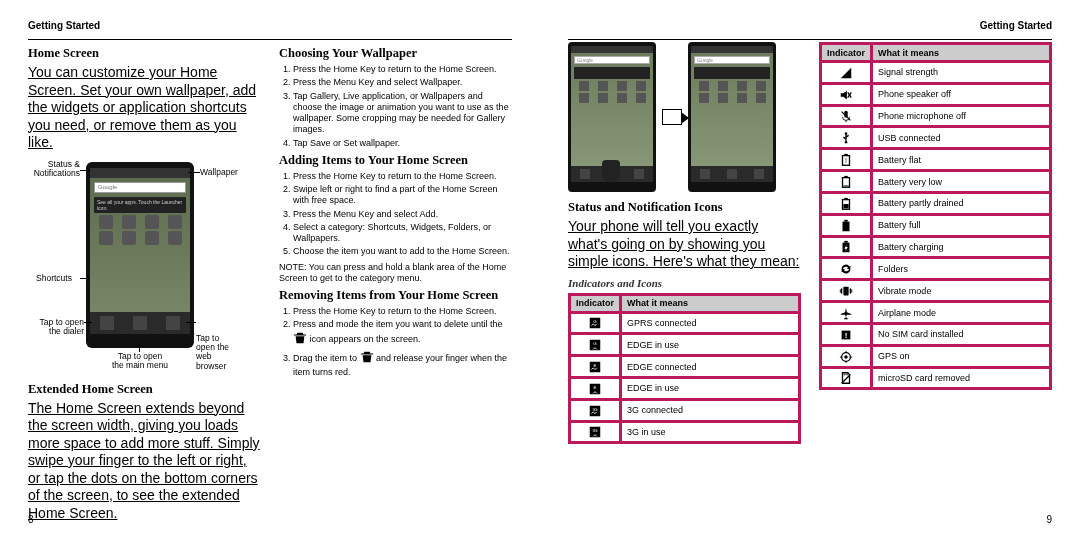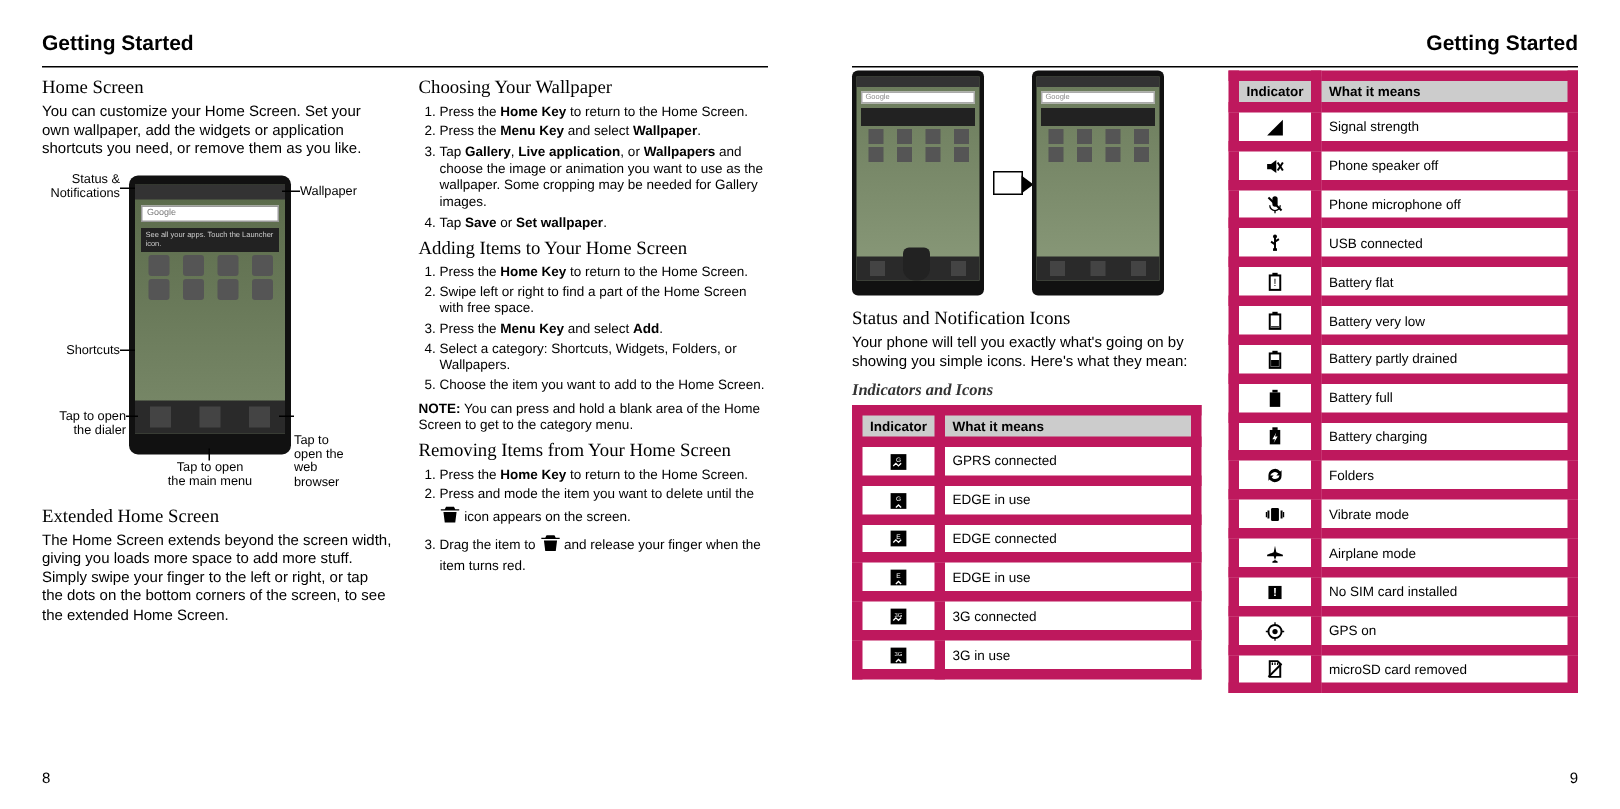--- a/index.html
+++ b/index.html
@@ -16,7 +16,7 @@
   .page-wrap { display: flex; width: 100%; height: 100%; }
   .page { width: 540px; padding: 20px 28px 16px 28px; position: relative; }
   .hdr-line { border-top: 1.5px solid #000; margin-bottom: 2px; }
-  .hdr-title { font-weight: bold; font-size: 14px; margin-bottom: 8px; }
+  .hdr-title { font-weight: bold; font-size: 10px; margin-bottom: 8px; }
   .page-right .hdr-title { text-align: right; }
   .cols { display: flex; gap: 18px; }
   .col { flex: 1; }

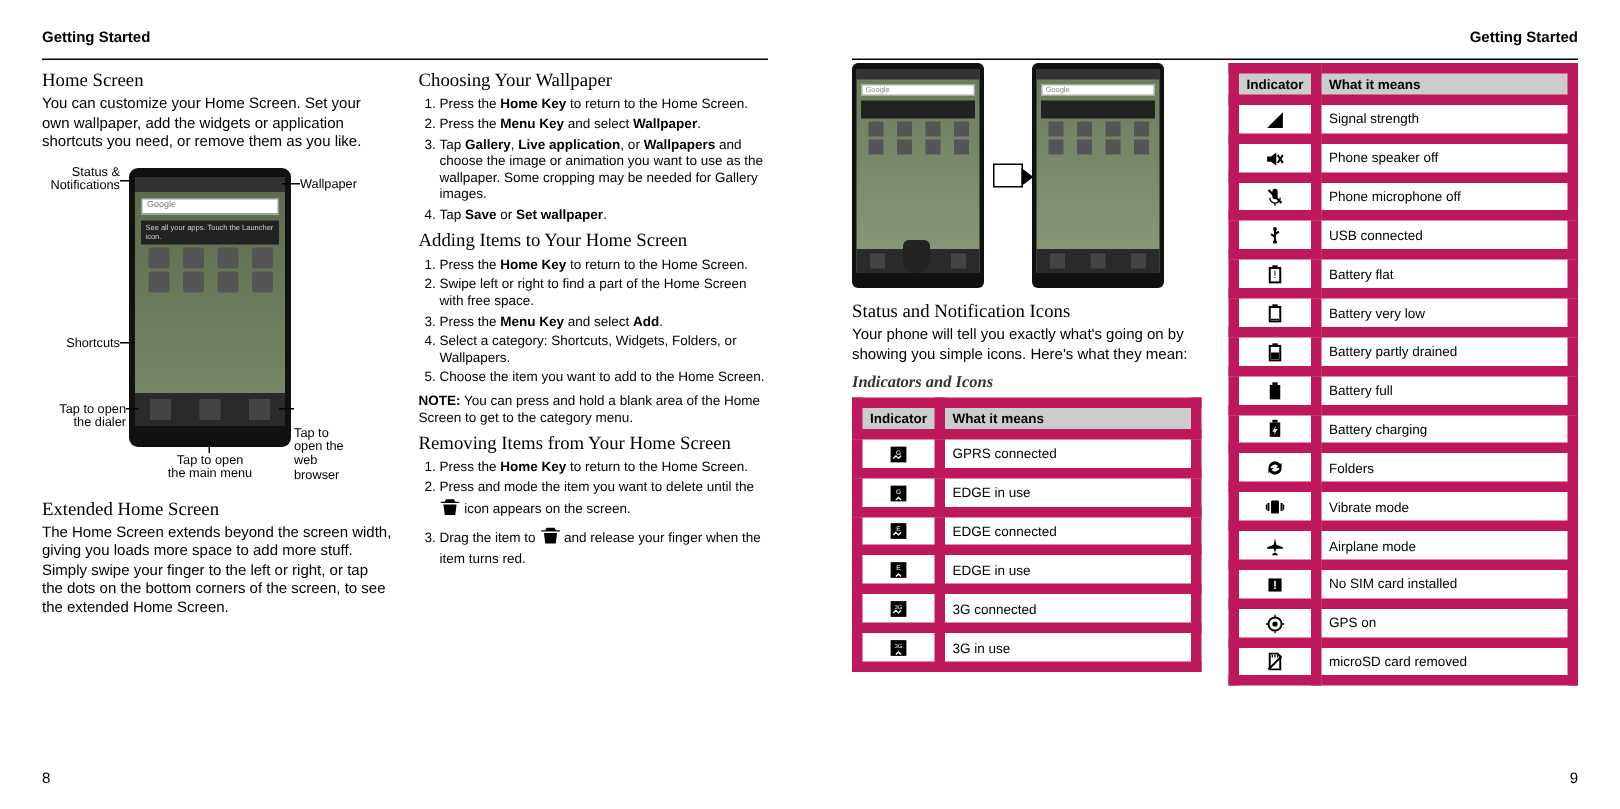--- a/index.html
+++ b/index.html
@@ -20,7 +20,7 @@
   .page-right .hdr-title { text-align: right; }
   .cols { display: flex; gap: 18px; }
   .col { flex: 1; }
-  h2.section { font-family: "Times New Roman", serif; font-weight: normal; font-size: 12.5px; margin-top: 4px; margin-bottom: 3px; }
+  h2.section { font-family: "Times New Roman", serif; font-weight: bold; font-size: 12.5px; margin-top: 4px; margin-bottom: 3px; }
   h3.sub { font-family: "Times New Roman", serif; font-weight: bold; font-style: italic; font-size: 11px; margin-top: 6px; margin-bottom: 4px; color: #333; }
   p.body { font-size: 10px; line-height: 1.25; margin-bottom: 4px; }
   ol.steps { list-style: decimal; padding-left: 14px; margin-bottom: 4px; }

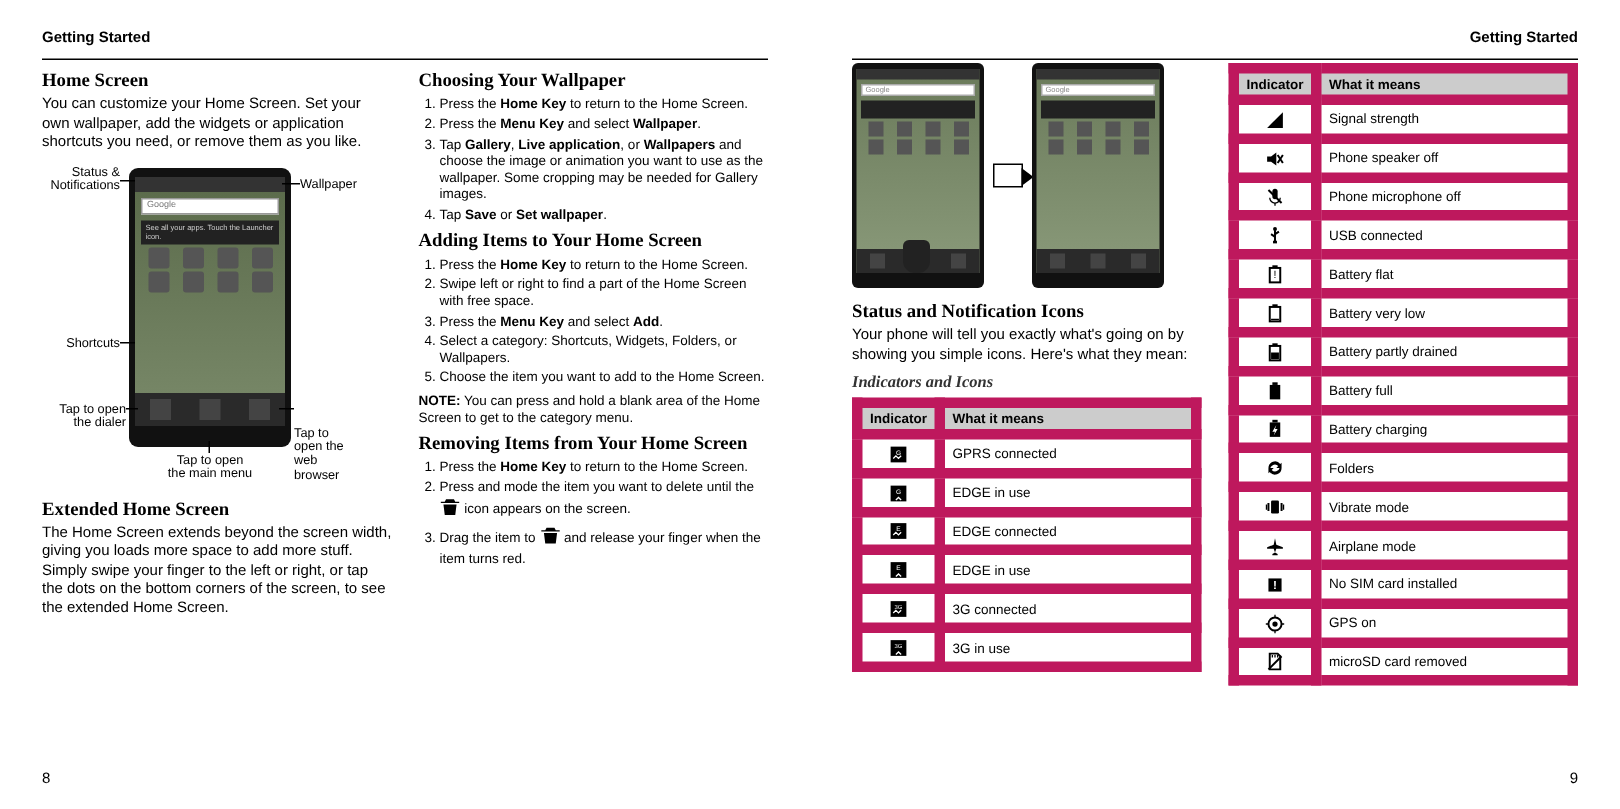--- a/index.html
+++ b/index.html
@@ -58,7 +58,7 @@
   .hand { position: absolute; bottom: 10px; left: 34px; width: 18px; height: 22px; background: #222; border-radius: 4px 4px 8px 8px; }
 
   table.ind { border-collapse: collapse; width: 100%; font-size: 9px; }
-  table.ind th, table.ind td { border: 7px solid #be185d; padding: 2px 5px; text-align: left; vertical-align: middle; height: 18px; }
+  table.ind th, table.ind td { border: 3px solid #be185d; padding: 2px 5px; text-align: left; vertical-align: middle; height: 18px; }
   table.ind th { background: #ccc; font-weight: bold; }
   table.ind td.icon-cell { width: 38px; text-align: center; font-size: 12px; }
   .ind-icon { display: inline-block; width: 14px; height: 14px; vertical-align: middle; }

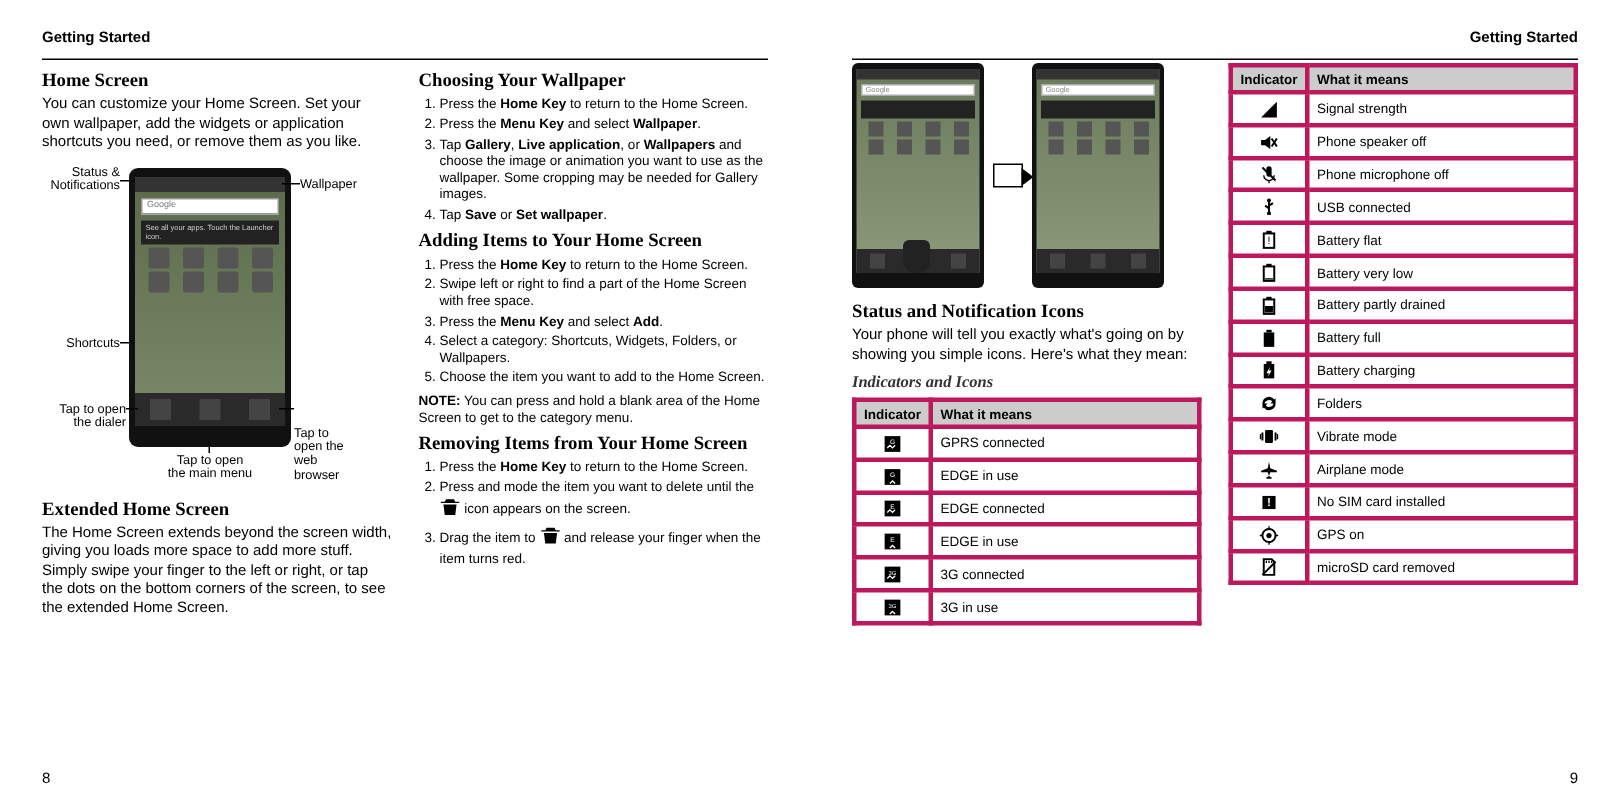--- a/index.html
+++ b/index.html
@@ -22,7 +22,7 @@
   .col { flex: 1; }
   h2.section { font-family: "Times New Roman", serif; font-weight: bold; font-size: 12.5px; margin-top: 4px; margin-bottom: 3px; }
   h3.sub { font-family: "Times New Roman", serif; font-weight: bold; font-style: italic; font-size: 11px; margin-top: 6px; margin-bottom: 4px; color: #333; }
-  p.body { font-size: 10px; line-height: 1.25; margin-bottom: 4px; }
+  p.body { font-size: 14px; line-height: 1.25; margin-bottom: 4px; text-decoration: underline; }
   ol.steps { list-style: decimal; padding-left: 14px; margin-bottom: 4px; }
   ol.steps li { font-size: 9px; line-height: 1.25; margin-bottom: 2px; }
   .b { font-weight: bold; }

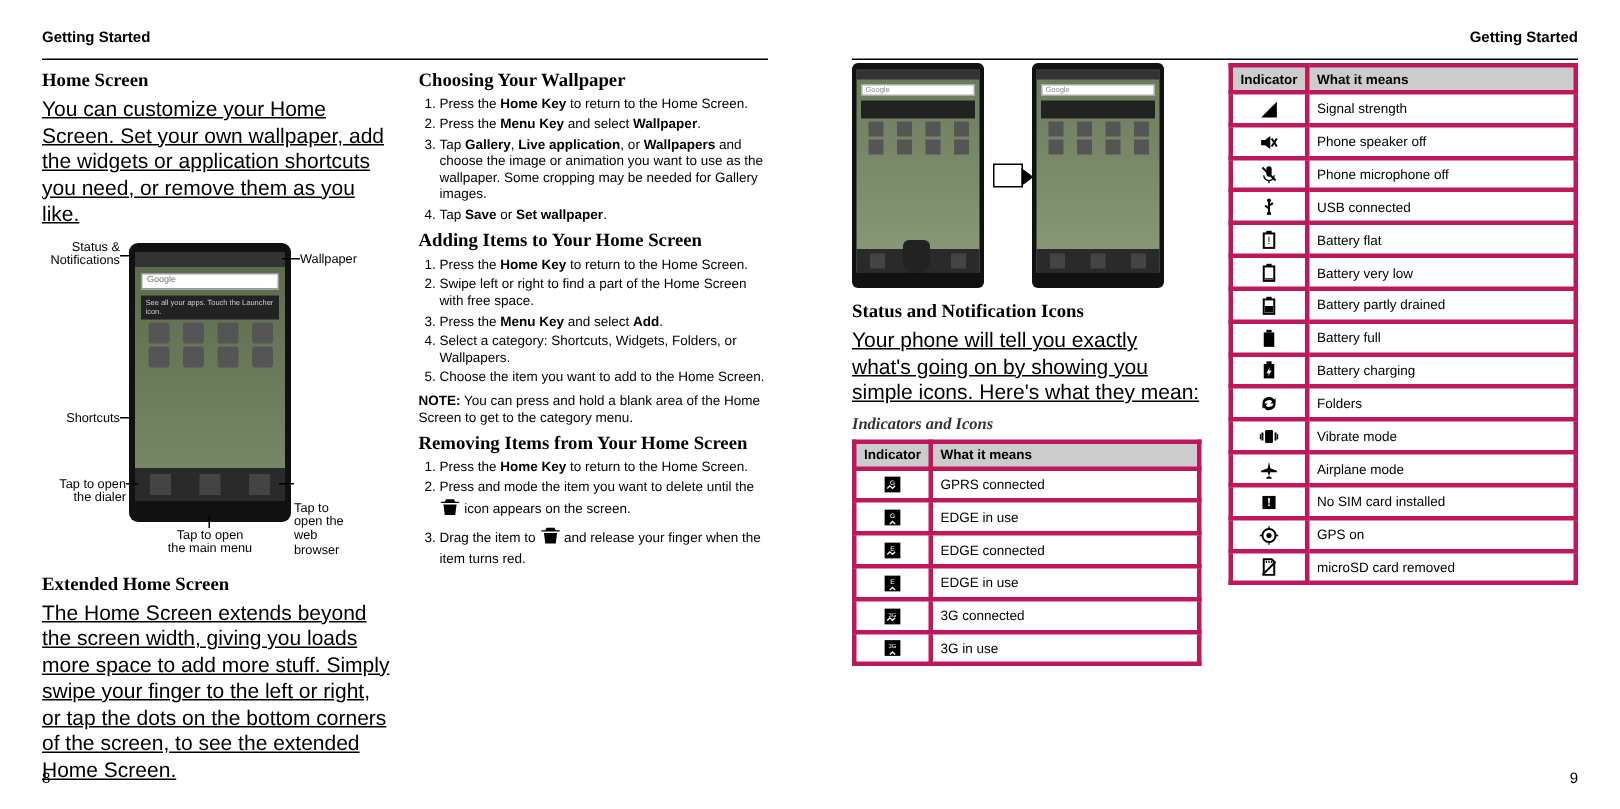--- a/index.html
+++ b/index.html
@@ -25,7 +25,7 @@
   p.body { font-size: 14px; line-height: 1.25; margin-bottom: 4px; text-decoration: underline; }
   ol.steps { list-style: decimal; padding-left: 14px; margin-bottom: 4px; }
   ol.steps li { font-size: 9px; line-height: 1.25; margin-bottom: 2px; }
-  .b { font-weight: bold; }
+  .b { font-weight: normal; }
   .note { font-size: 9px; line-height: 1.25; }
   .phone-fig { position: relative; width: 210px; height: 210px; margin-top: 6px; }
   .phone { position: absolute; left: 58px; top: 4px; width: 108px; height: 186px; background: #111; border-radius: 6px; }

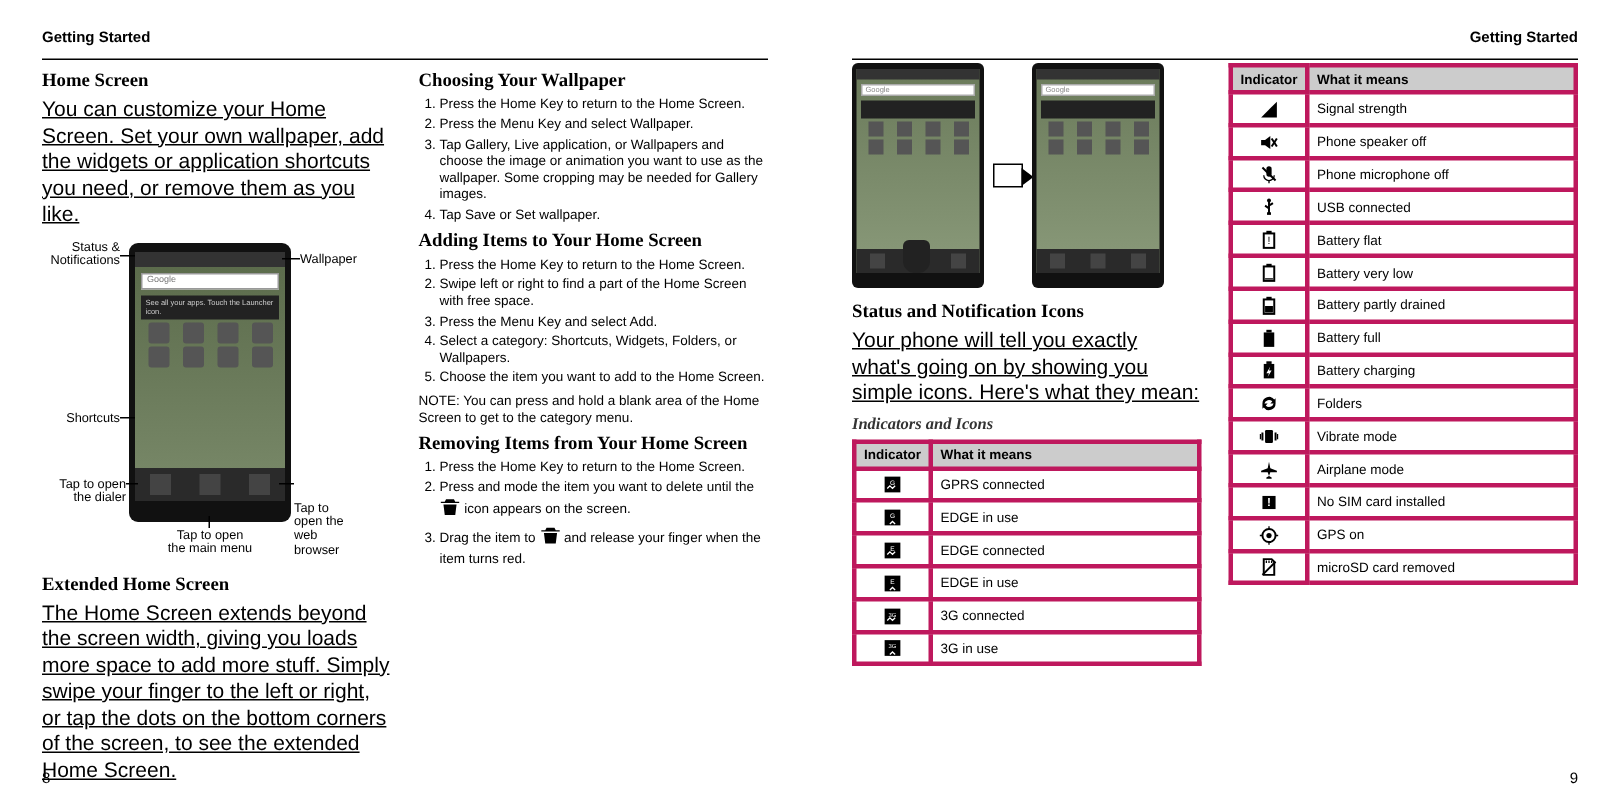--- a/index.html
+++ b/index.html
@@ -113,7 +113,7 @@
           <div class="callout-line" style="left:52px; top:12px; width:10px;"></div>
           <span class="callout" style="left:172px; top:10px;">Wallpaper</span>
           <div class="callout-line" style="left:160px; top:14px; width:12px;"></div>
-          <span class="callout" style="left:0; top:116px; text-align:right; width:52px;">Shortcuts</span>
+          <span class="callout" style="left:0; top:116px; text-align:center; width:52px;">Shortcuts</span>
           <div class="callout-line" style="left:52px; top:120px; width:10px;"></div>
           <span class="callout" style="left:0; top:160px; text-align:right; width:56px; white-space:pre-line;">Tap to open
 the dialer</span>

